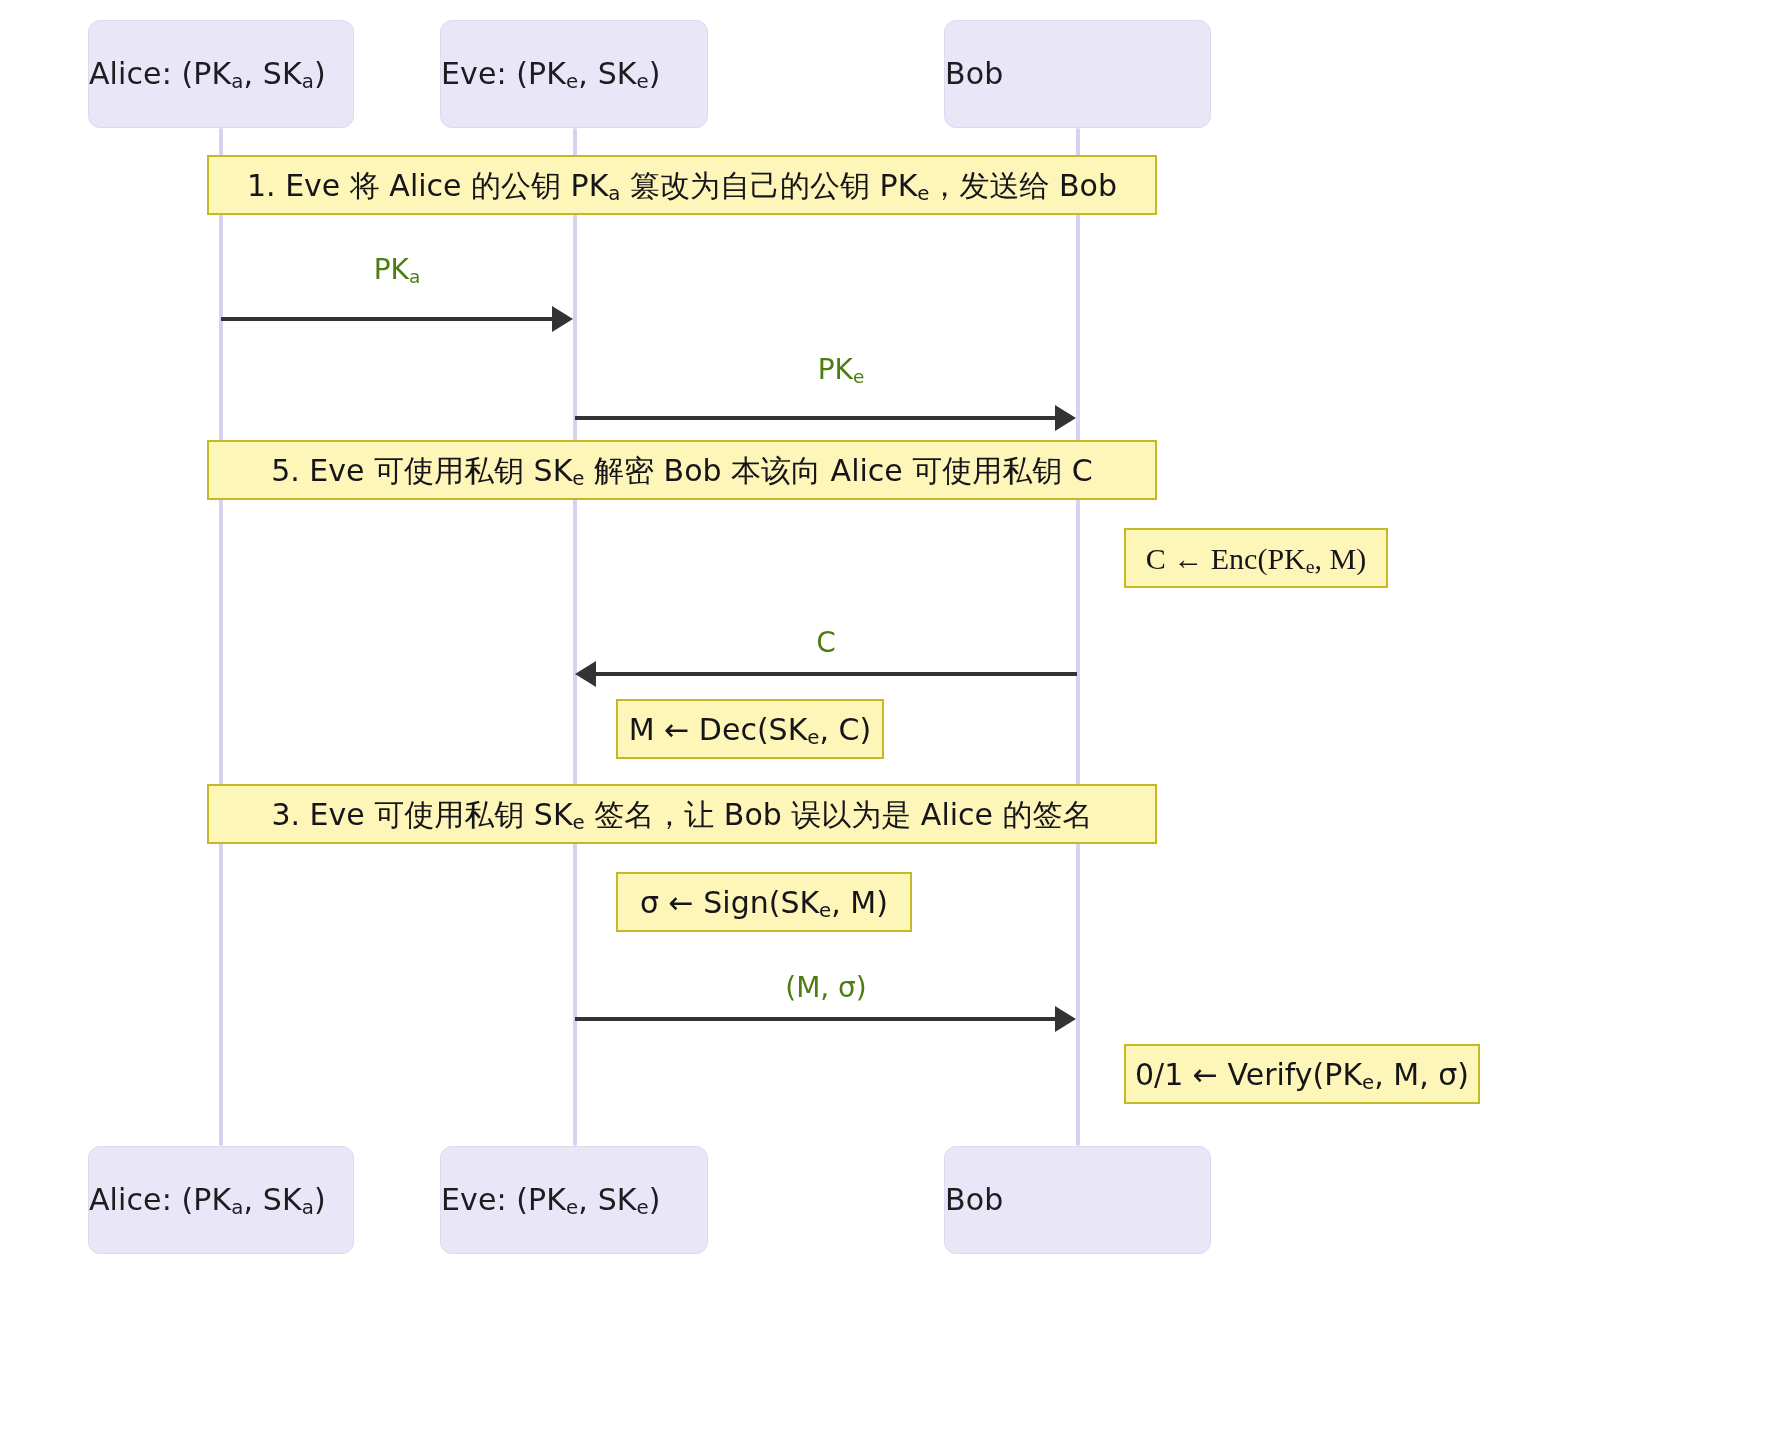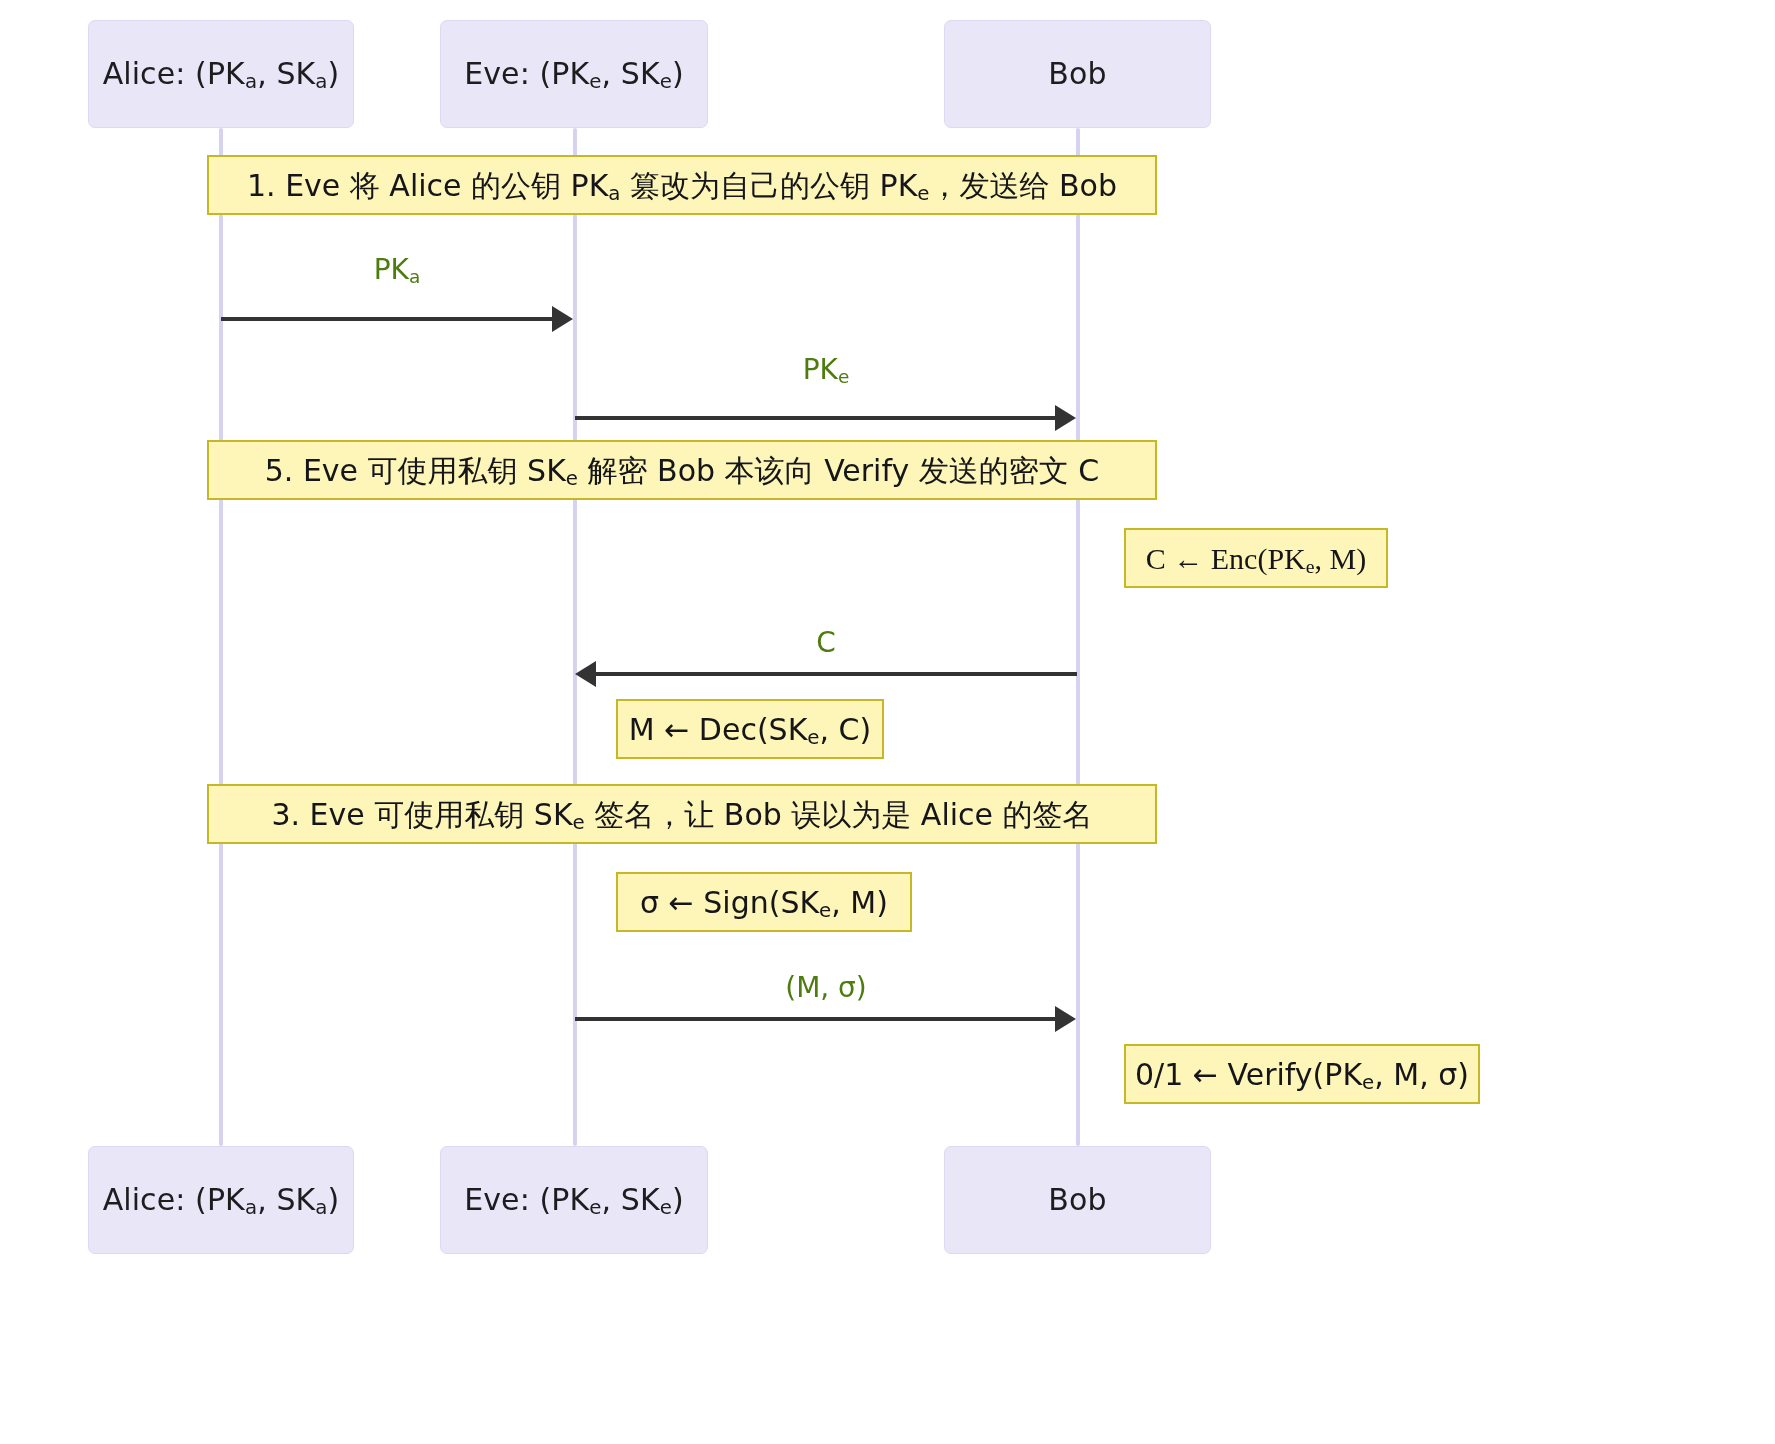--- a/index.html
+++ b/index.html
@@ -34,10 +34,10 @@
     box-sizing: border-box;
     background: #e8e6f7;
     border: 1px solid #ddd9f0;
-    border-radius: 7px;
+    border-radius: 12px;
     display: flex;
     align-items: center;
-    justify-content: center;
+    justify-content: flex-start;
     font-size: 30px;
     color: #1d1d1f;
     letter-spacing: .1px;

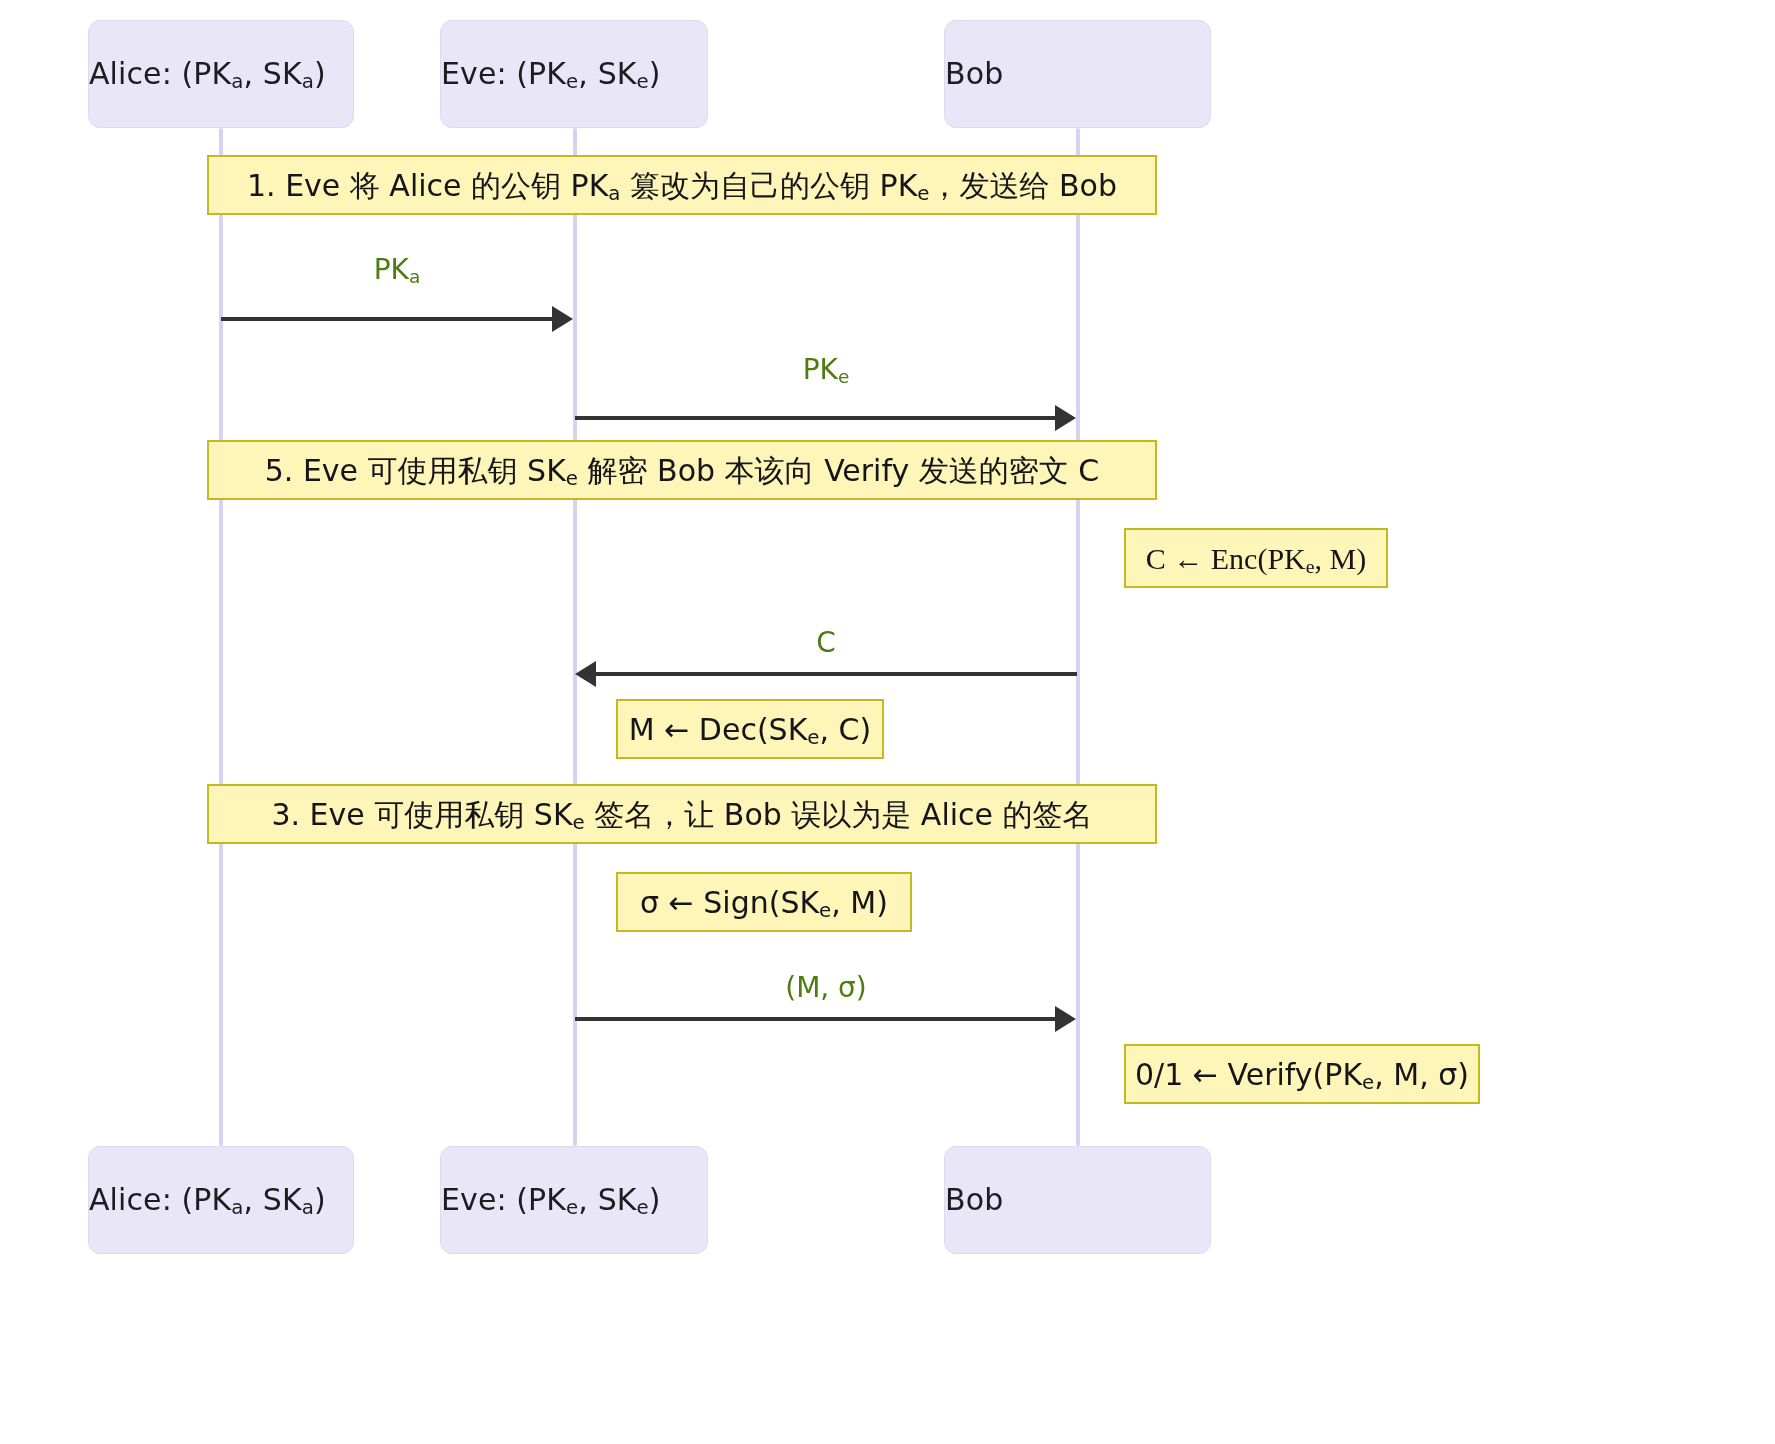--- a/index.html
+++ b/index.html
@@ -124,7 +124,7 @@
   <div class="msg-line" style="left:221px; top:317px; width:332px;"></div>
   <div class="arrowhead right" style="left:552px; top:306px;"></div>
 
-  <div class="msg-label" style="left:575px; top:356px; width:502px;">
+  <div class="msg-label" style="left:590px; top:356px; width:502px;">
     <span>PK</span><sub>e</sub>
   </div>
   <div class="msg-line" style="left:575px; top:416px; width:481px;"></div>

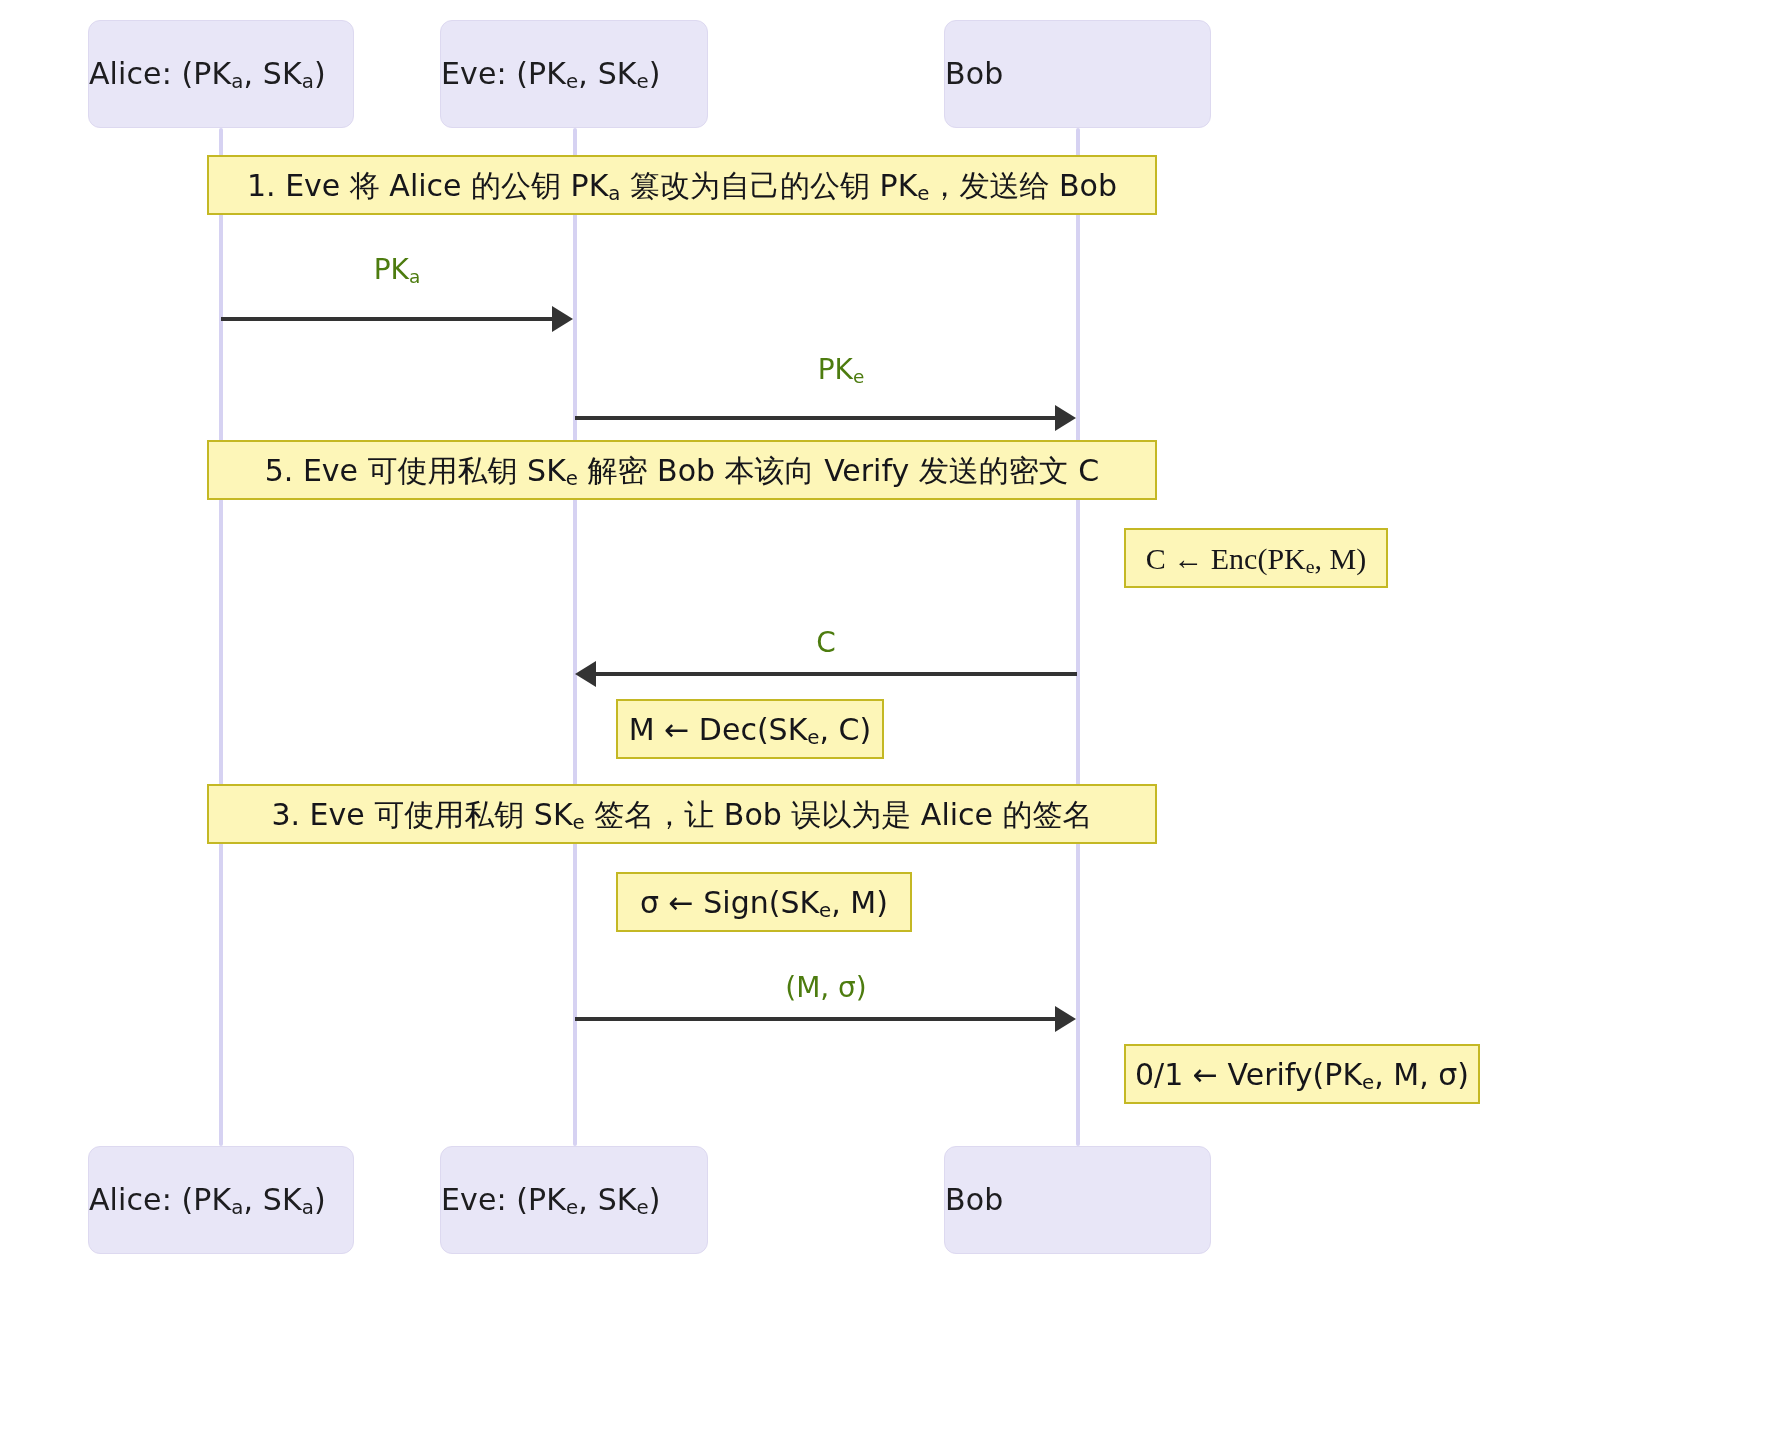--- a/index.html
+++ b/index.html
@@ -131,7 +131,7 @@
   <div class="arrowhead right" style="left:1055px; top:405px;"></div>
 
   <div class="note wide" style="left:175px; top:440px; width:950px; height:60px;">
-    <span class="lbl"><span>5. Eve 可使用私钥 SK</span><sub>e</sub><span> 解密 Bob 本该向 Verify 发送的密文 C</span></span>
+    <span class="lbl"><span>5. Eve 可使用私钥 SK</span><sub>e</sub><span> 解密 Bob 本该向 Alice 可使用私钥 C</span></span>
   </div>
 
   <div class="note" style="left:1124px; top:528px; width:264px; height:60px;font-family:Liberation Serif, serif;">

